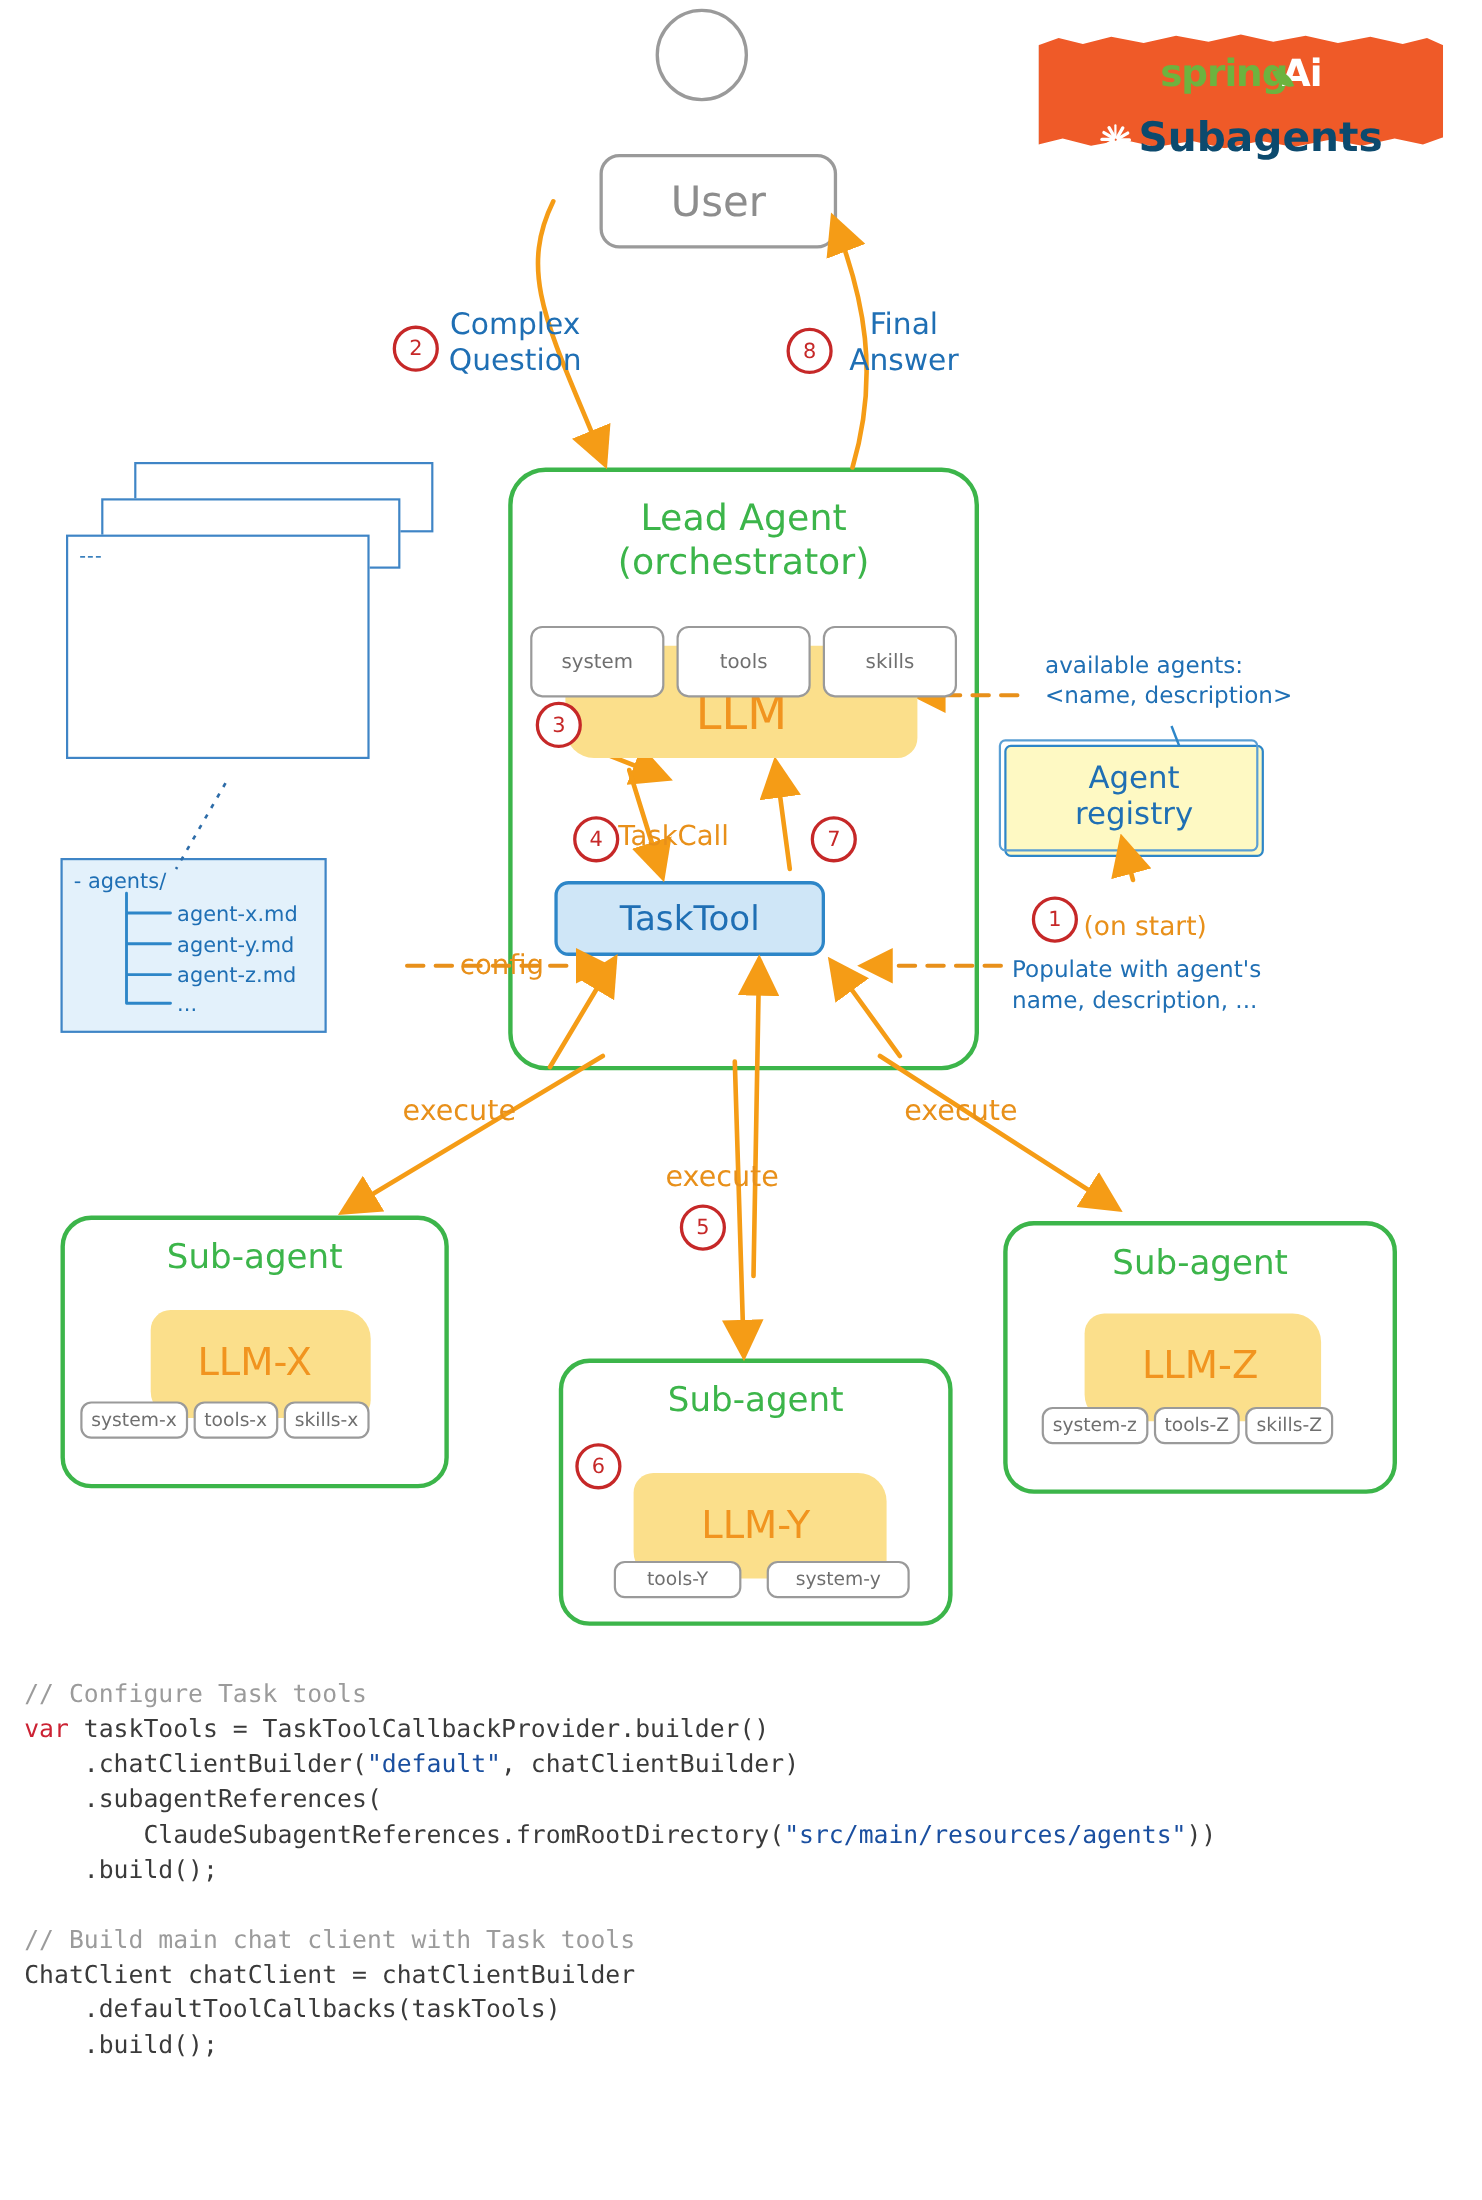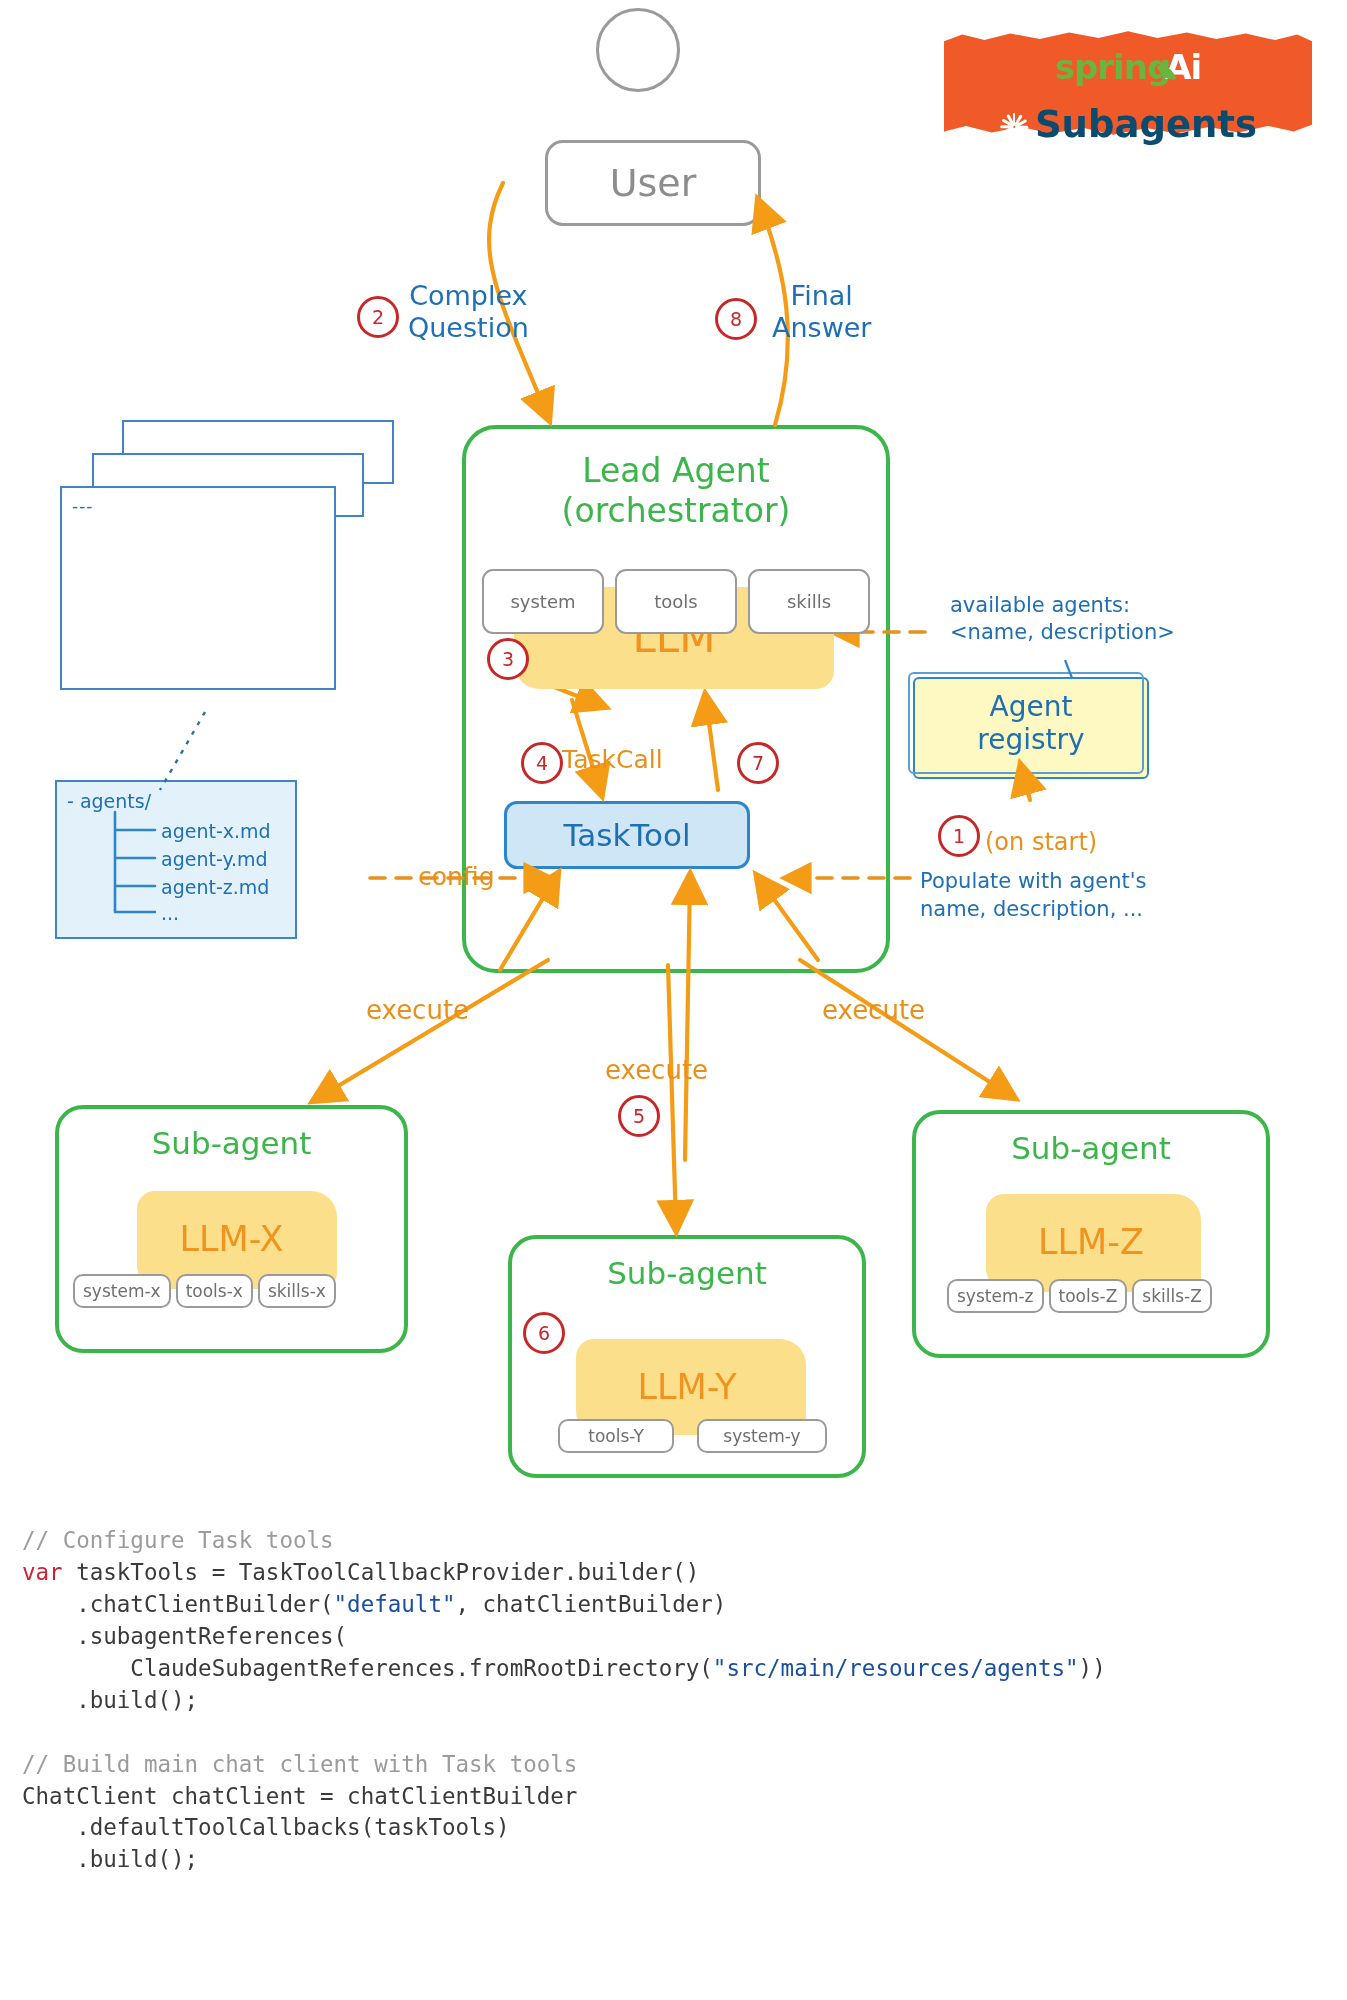--- a/index.html
+++ b/index.html
@@ -37,7 +37,7 @@
      padding:20px 0;text-align:center;}
   #badge-row .badge{width:118px;}
   #llm-box{position:absolute;left:48px;top:158px;width:320px;height:102px;background:#fbdf8b;border-radius:16px 30px 18px 26px;z-index:2;}
-  #llm-box .t{position:absolute;left:0;right:0;top:26px;text-align:center;color:#f1941f;font-size:42px;}
+  #llm-box .t{position:absolute;left:0;right:0;top:37px;text-align:center;color:#f1941f;font-size:42px;}
   #tasktool{position:absolute;left:38px;top:372px;width:240px;height:62px;background:#cfe6f7;border:3px solid #2d86c8;border-radius:13px;
      display:flex;align-items:center;justify-content:center;}
   #tasktool .t{color:#1f6fb4;font-size:31px;}

